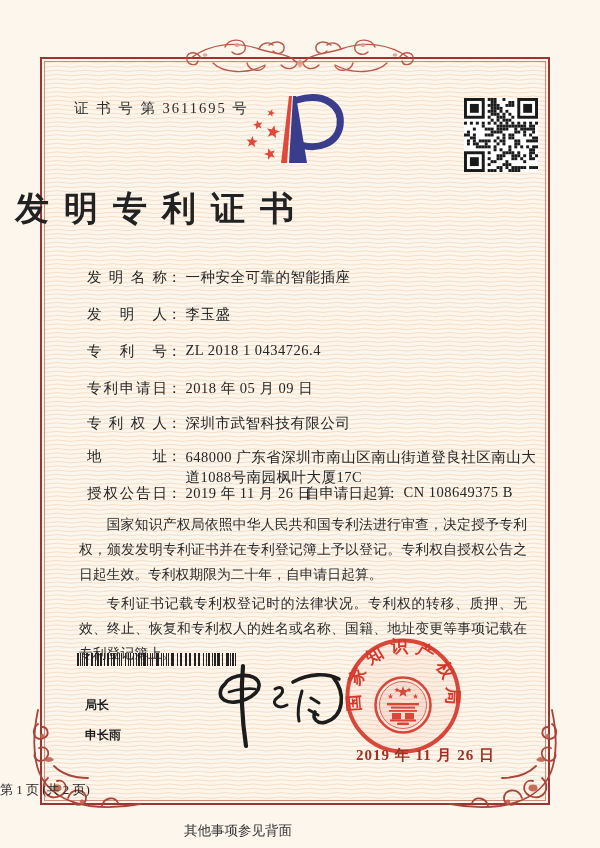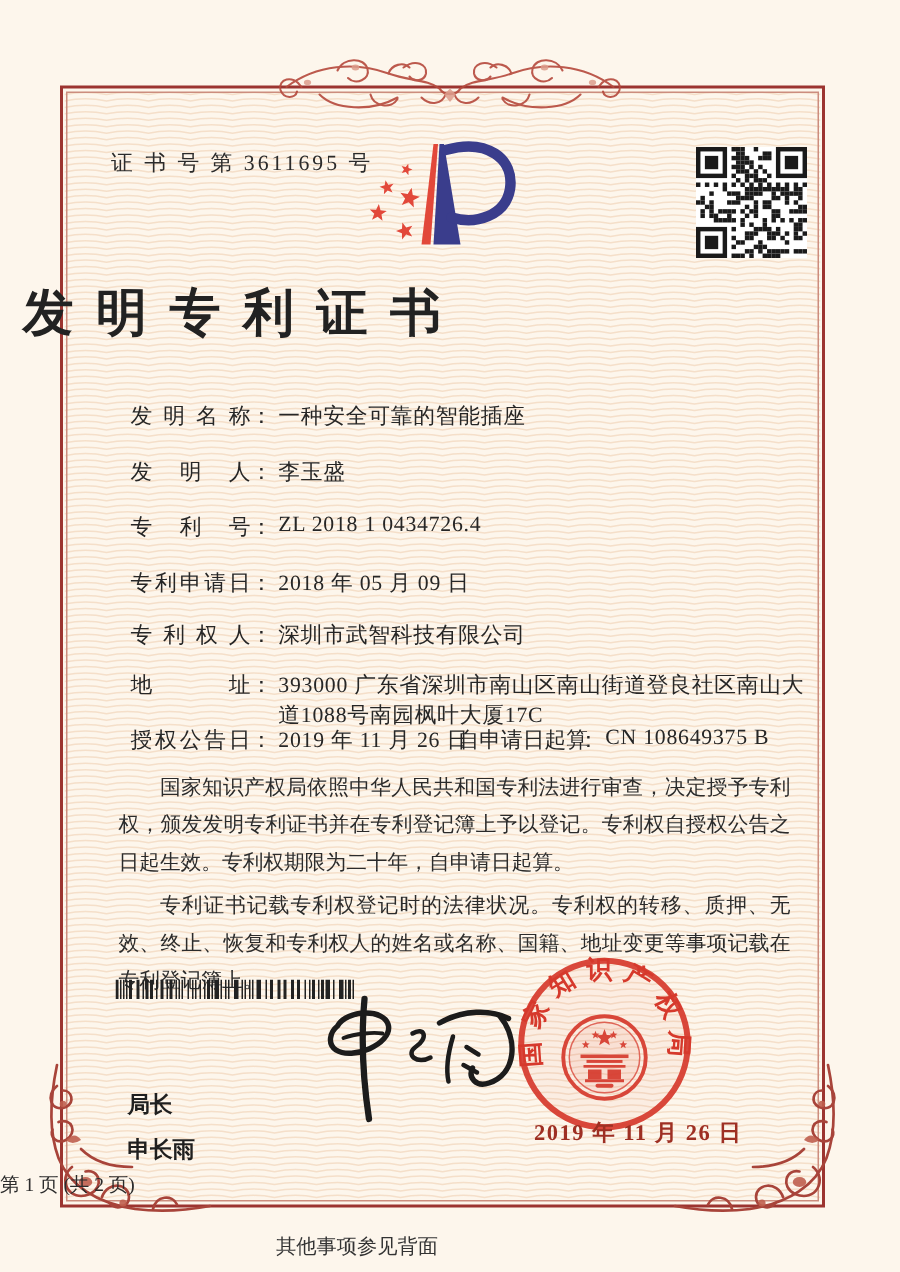--- a/index.html
+++ b/index.html
@@ -367,7 +367,7 @@
       <span class="flabel">专利权人</span><span class="fcolon">：</span><span class="fvalue">深圳市武智科技有限公司</span>
     </div>
     <div class="frow" style="top:187px">
-      <span class="flabel">地址</span><span class="fcolon">：</span><span class="fvalue wrap">393000 广东省深圳市南山区南山街道登良社区南山大道1088号南园枫叶大厦17C</span>
+      <span class="flabel">地址</span><span class="fcolon">：</span><span class="fvalue wrap">648000 广东省深圳市南山区南山街道登良社区南山大道1088号南园枫叶大厦17C</span>
     </div>
     <div class="frow" style="top:224px">
       <span class="flabel">授权公告日</span><span class="fcolon">：</span><span class="fvalue">2019 年 11 月 26 日</span>

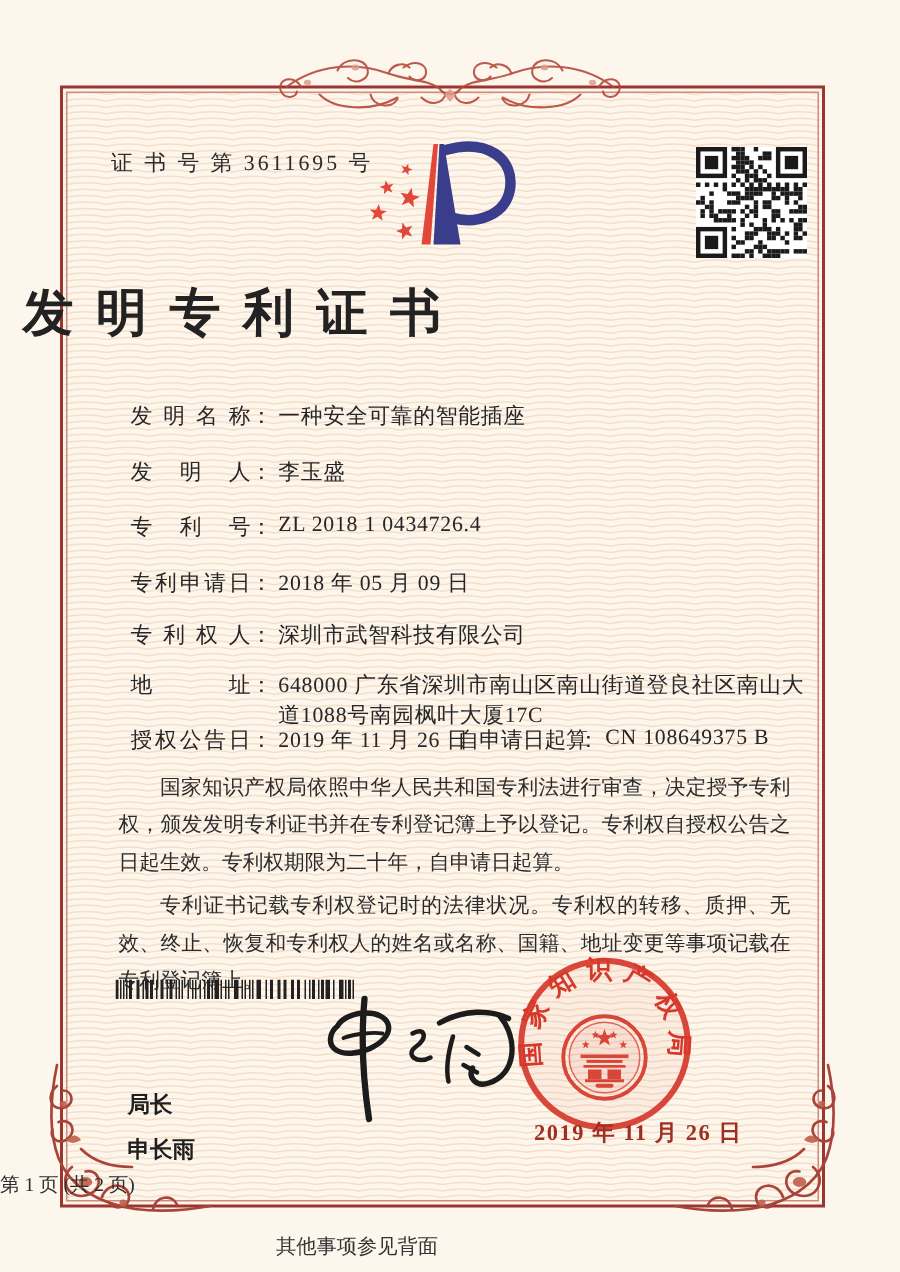--- a/index.html
+++ b/index.html
@@ -32,7 +32,7 @@
   .body-text p{margin:4px;text-indent:2em;}
   
   .barcode{position:absolute;left:77px;top:653px;width:160px;height:13px;}
-  .signer{position:absolute;left:85px;top:722px;font-family:"Liberation Sans","DejaVu Sans",sans-serif;font-weight:700;color:#1f1f1f;font-size:15px;line-height:30px;}
+  .signer{position:absolute;left:85px;top:690px;font-family:"Liberation Sans","DejaVu Sans",sans-serif;font-weight:700;color:#1f1f1f;font-size:12px;line-height:30px;}
   .signature{position:absolute;left:205px;top:658px;width:145px;height:95px;}
   .seal{position:absolute;left:344px;top:637px;width:118px;height:118px;}
   .seal-ring-text{font-size:17px;font-weight:700;letter-spacing:7px;fill:#d6392c;font-family:"Liberation Serif","DejaVu Serif",serif;}

